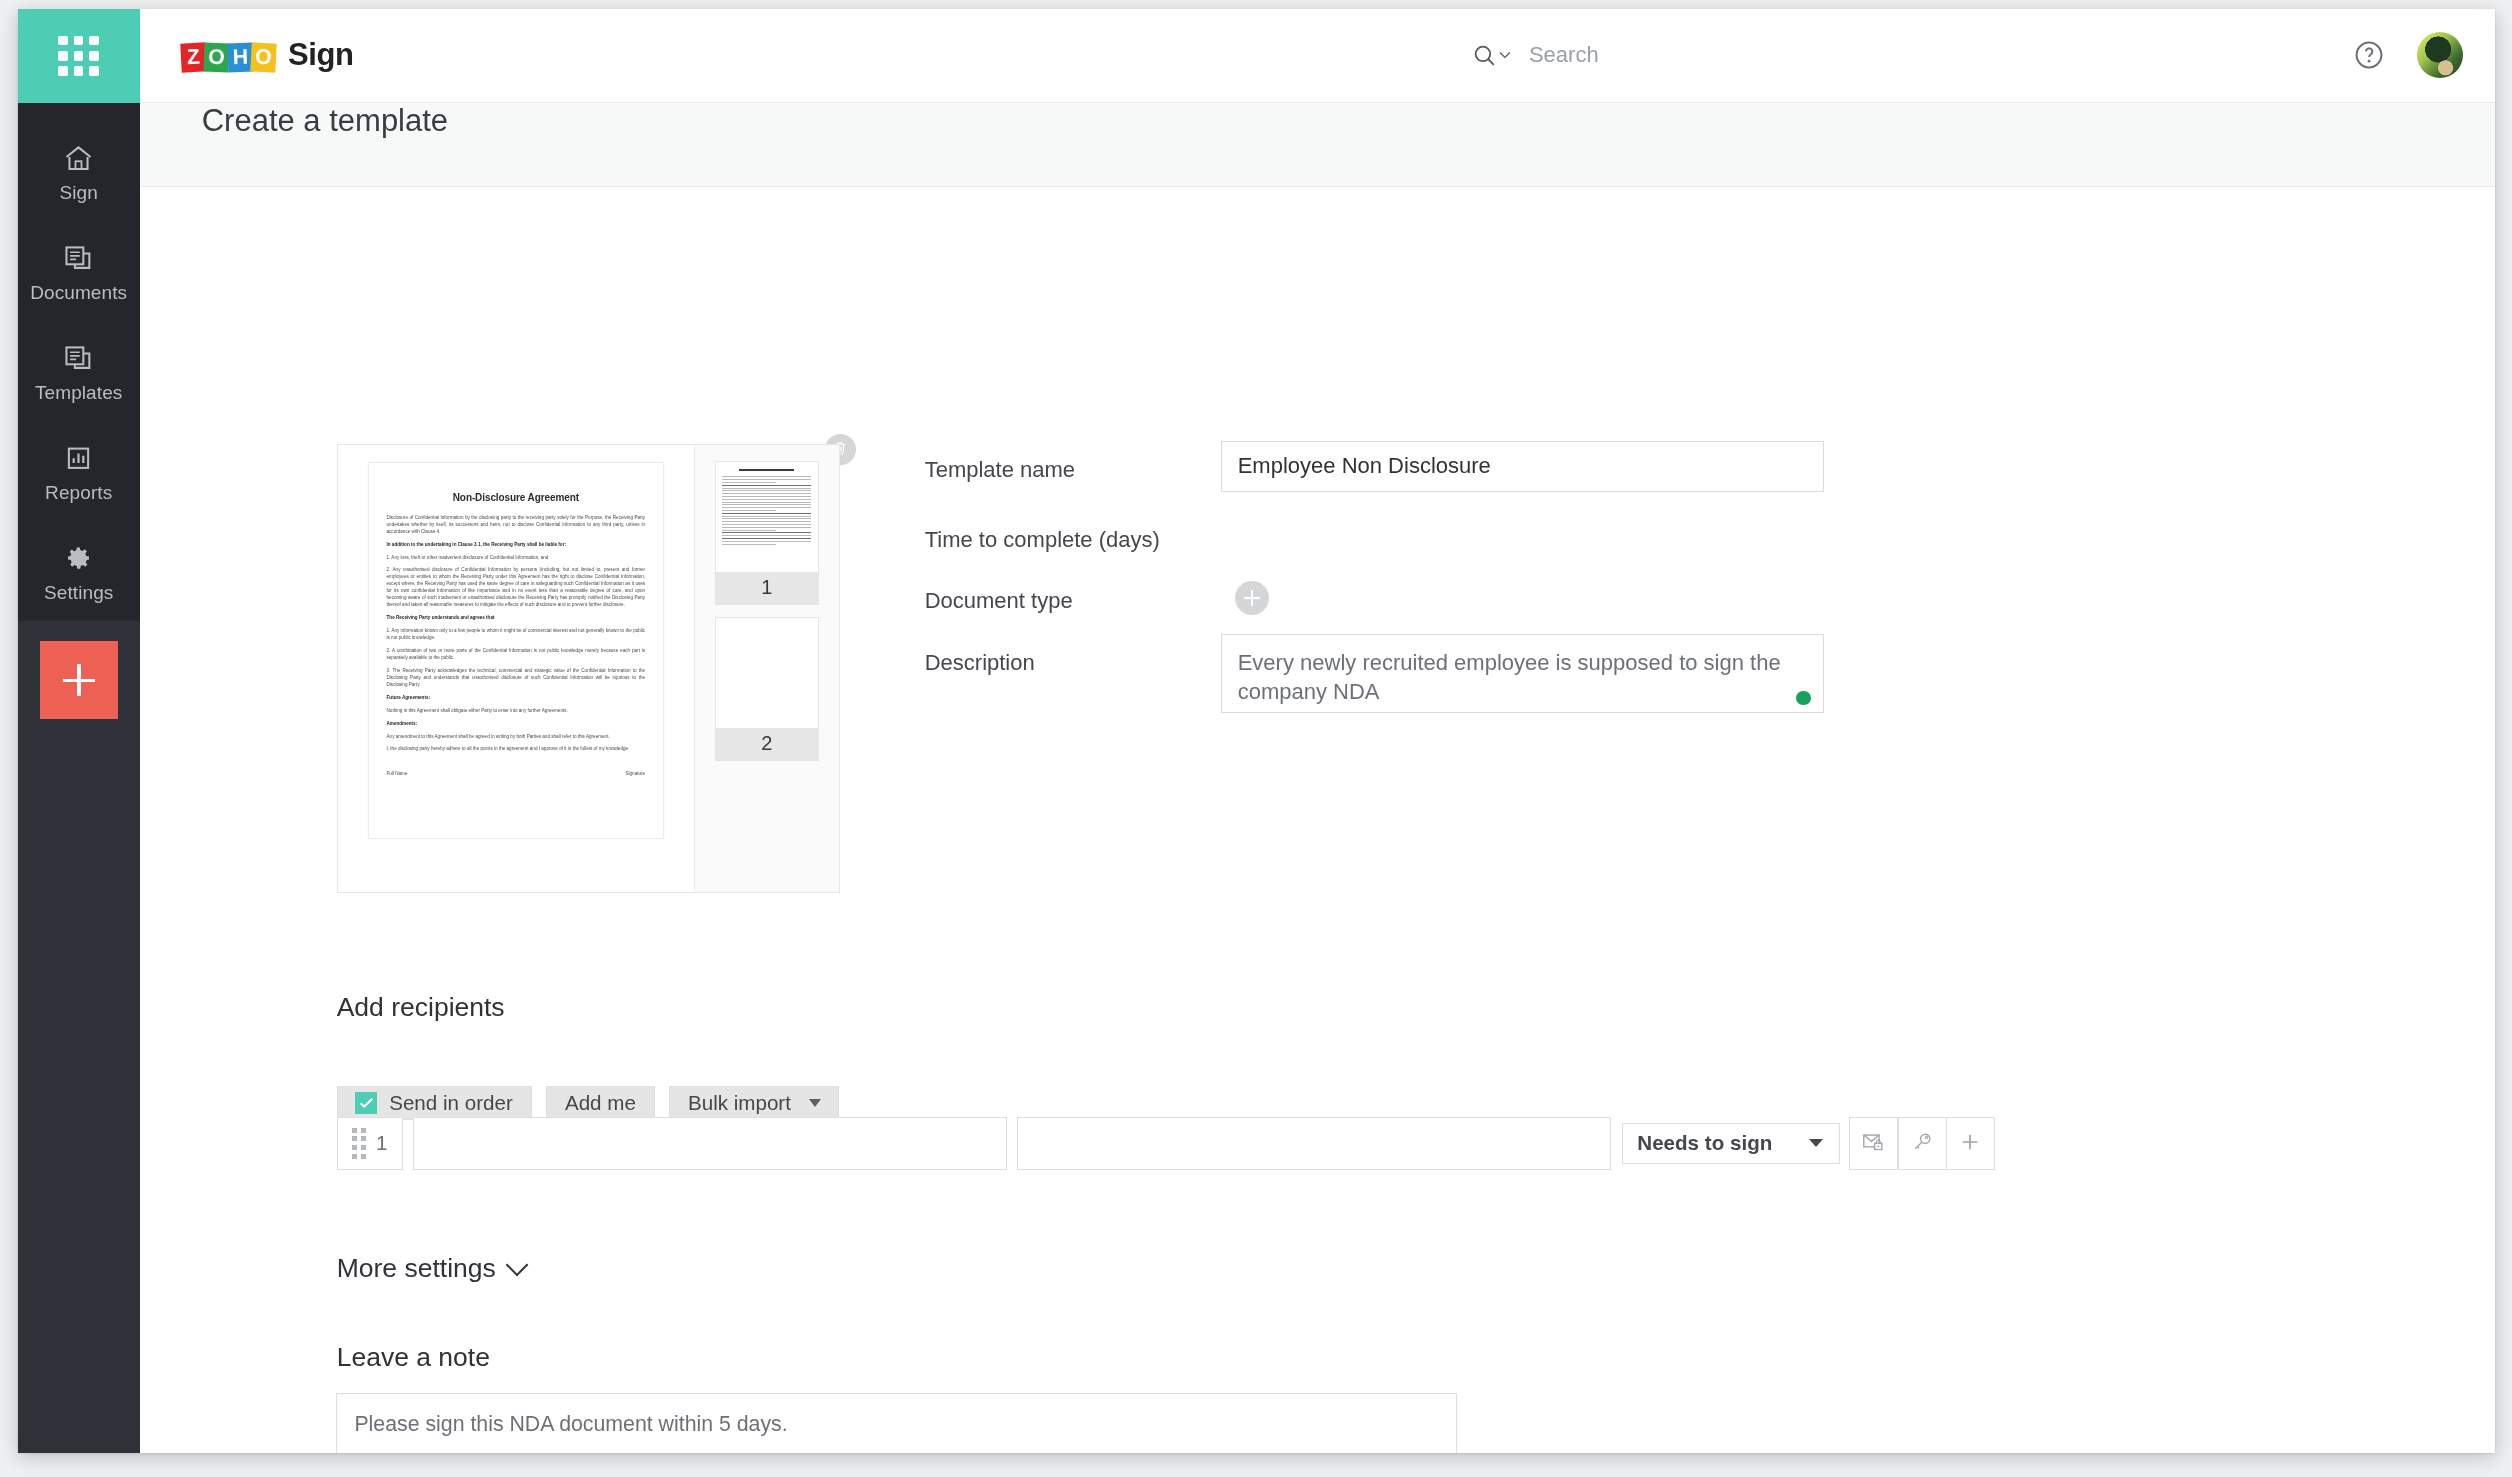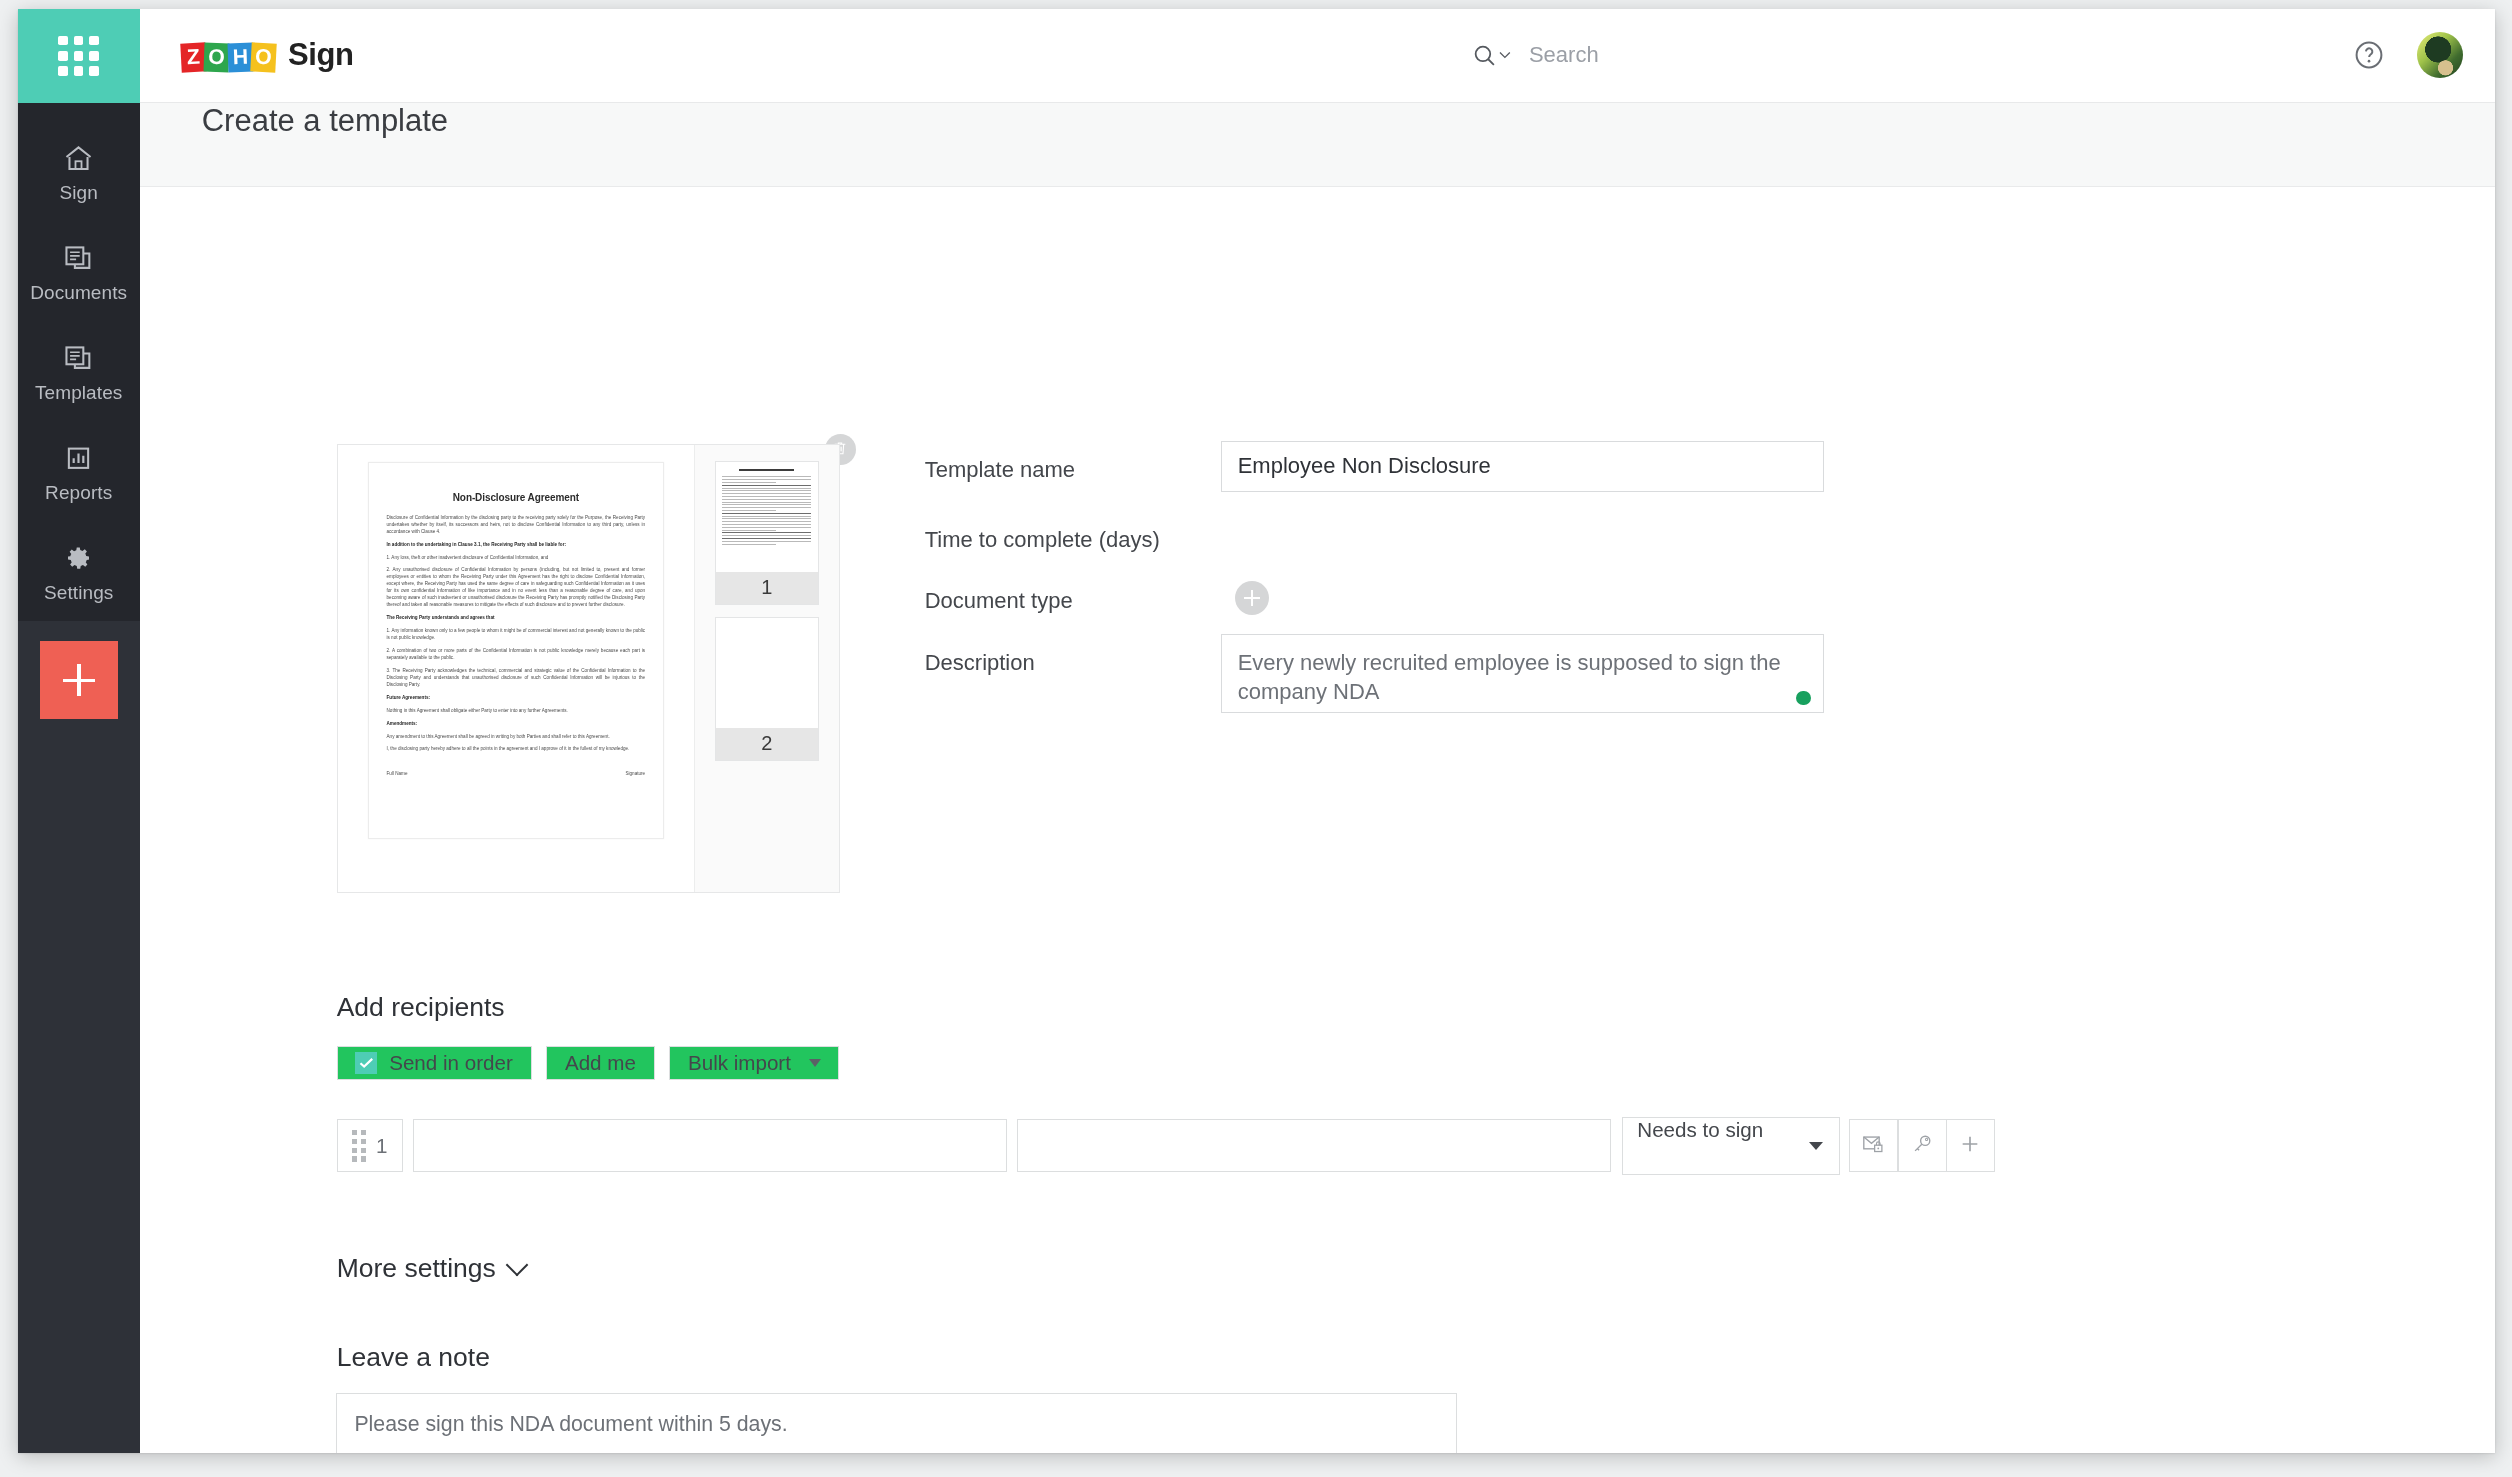--- a/index.html
+++ b/index.html
@@ -216,9 +216,9 @@
   .recip-head { position:absolute; left: 197px; top: 805px; }
   .btnrow { position:absolute; left: 197px; top: 859px; display:flex; gap: 14.7px; }
   .obtn {
-    height: 34px; border:0.7px solid #dcdedf; background:#22c55e;
+    height: 34px; border:0.7px solid #dcdedf; background:#e5e5e5;
     display:flex; align-items:center; gap: 11.8px; padding: 0 17.7px;
-    font-size: 20.6px; color:#44474c; cursor:pointer;
+    font-size: 20.6px; color:#44474c; cursor:pointer;margin-top:40px;
   }
   .chk {
     width: 22px; height: 22px; background:#4ecdb5;

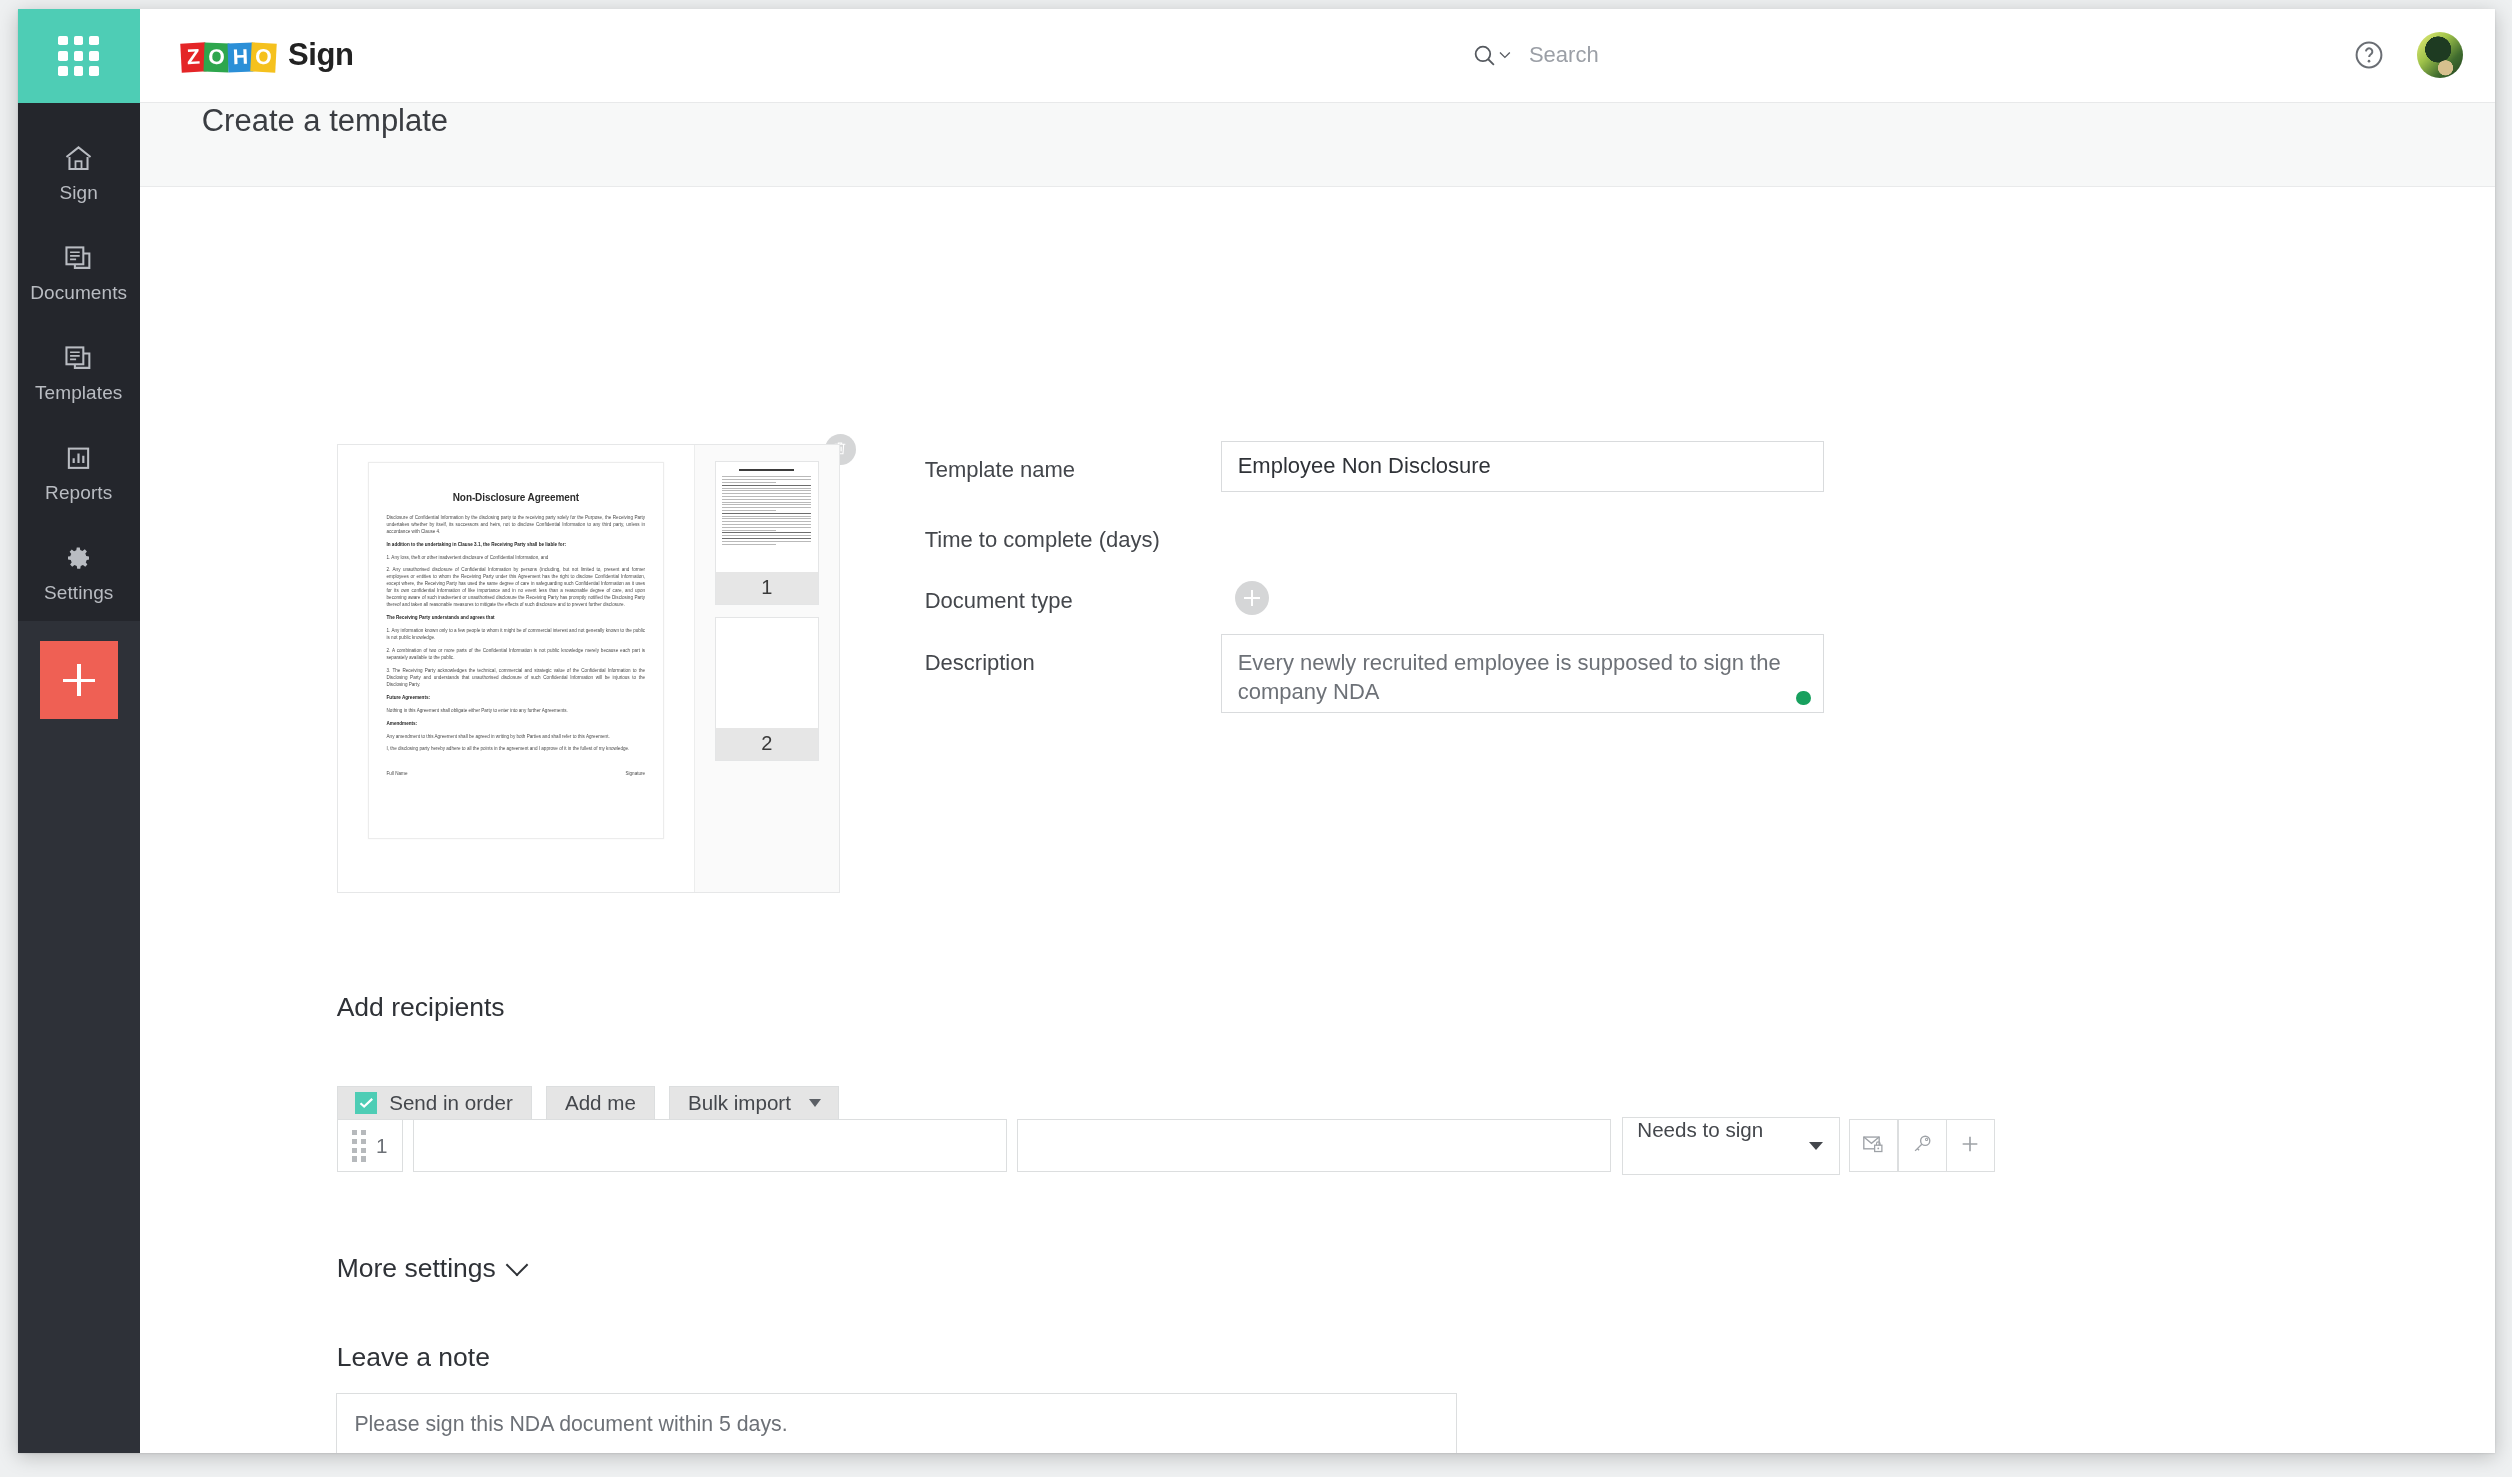--- a/index.html
+++ b/index.html
@@ -248,9 +248,9 @@
   .rinput.email { width: 594px; }
   .rinput.extra { width: 594px; }
   .rselect {
-    width: 218px; height: 58px; border:0.7px solid #dcdedf; background:#fff;
-    display:flex; align-items:flex-start; padding: 0 14.7px; margin-left: 10.3px;
-    font-size: 20.6px; color:#44474c; position:relative; cursor:pointer;
+    width: 218px; height: 41px; border:0.7px solid #dcdedf; background:#fff;
+    display:flex; align-items:center; padding: 0 14.7px; margin-left: 10.3px;
+    font-size: 20.6px; color:#44474c; position:relative; cursor:pointer;font-weight:bold;
   }
   .rselect .caret {
     position:absolute; right: 16px; top:50%; transform:translateY(-50%);

